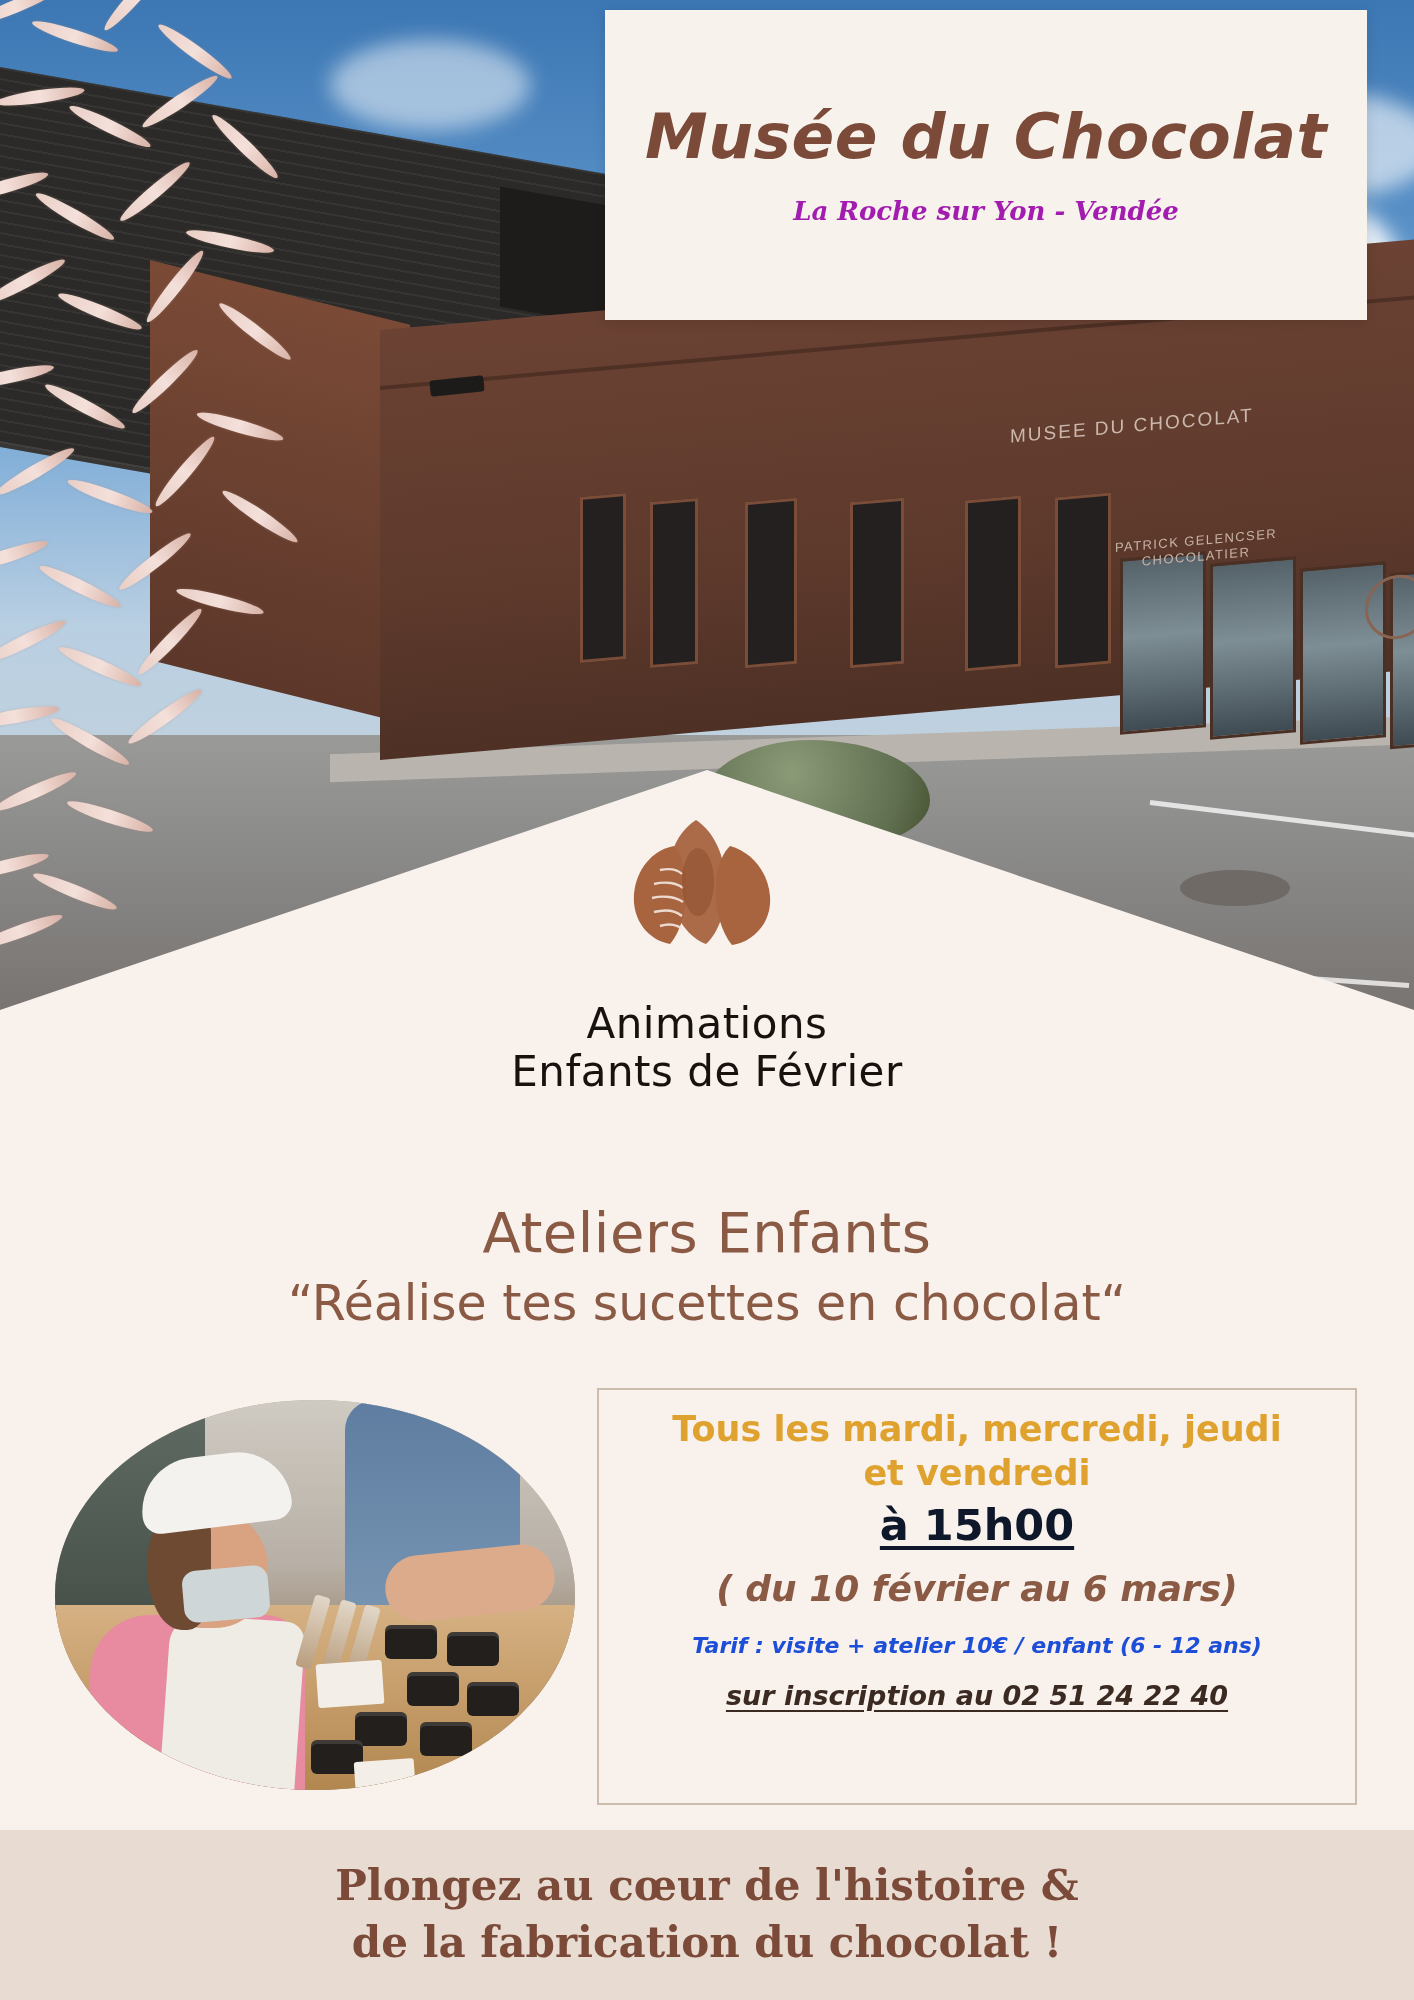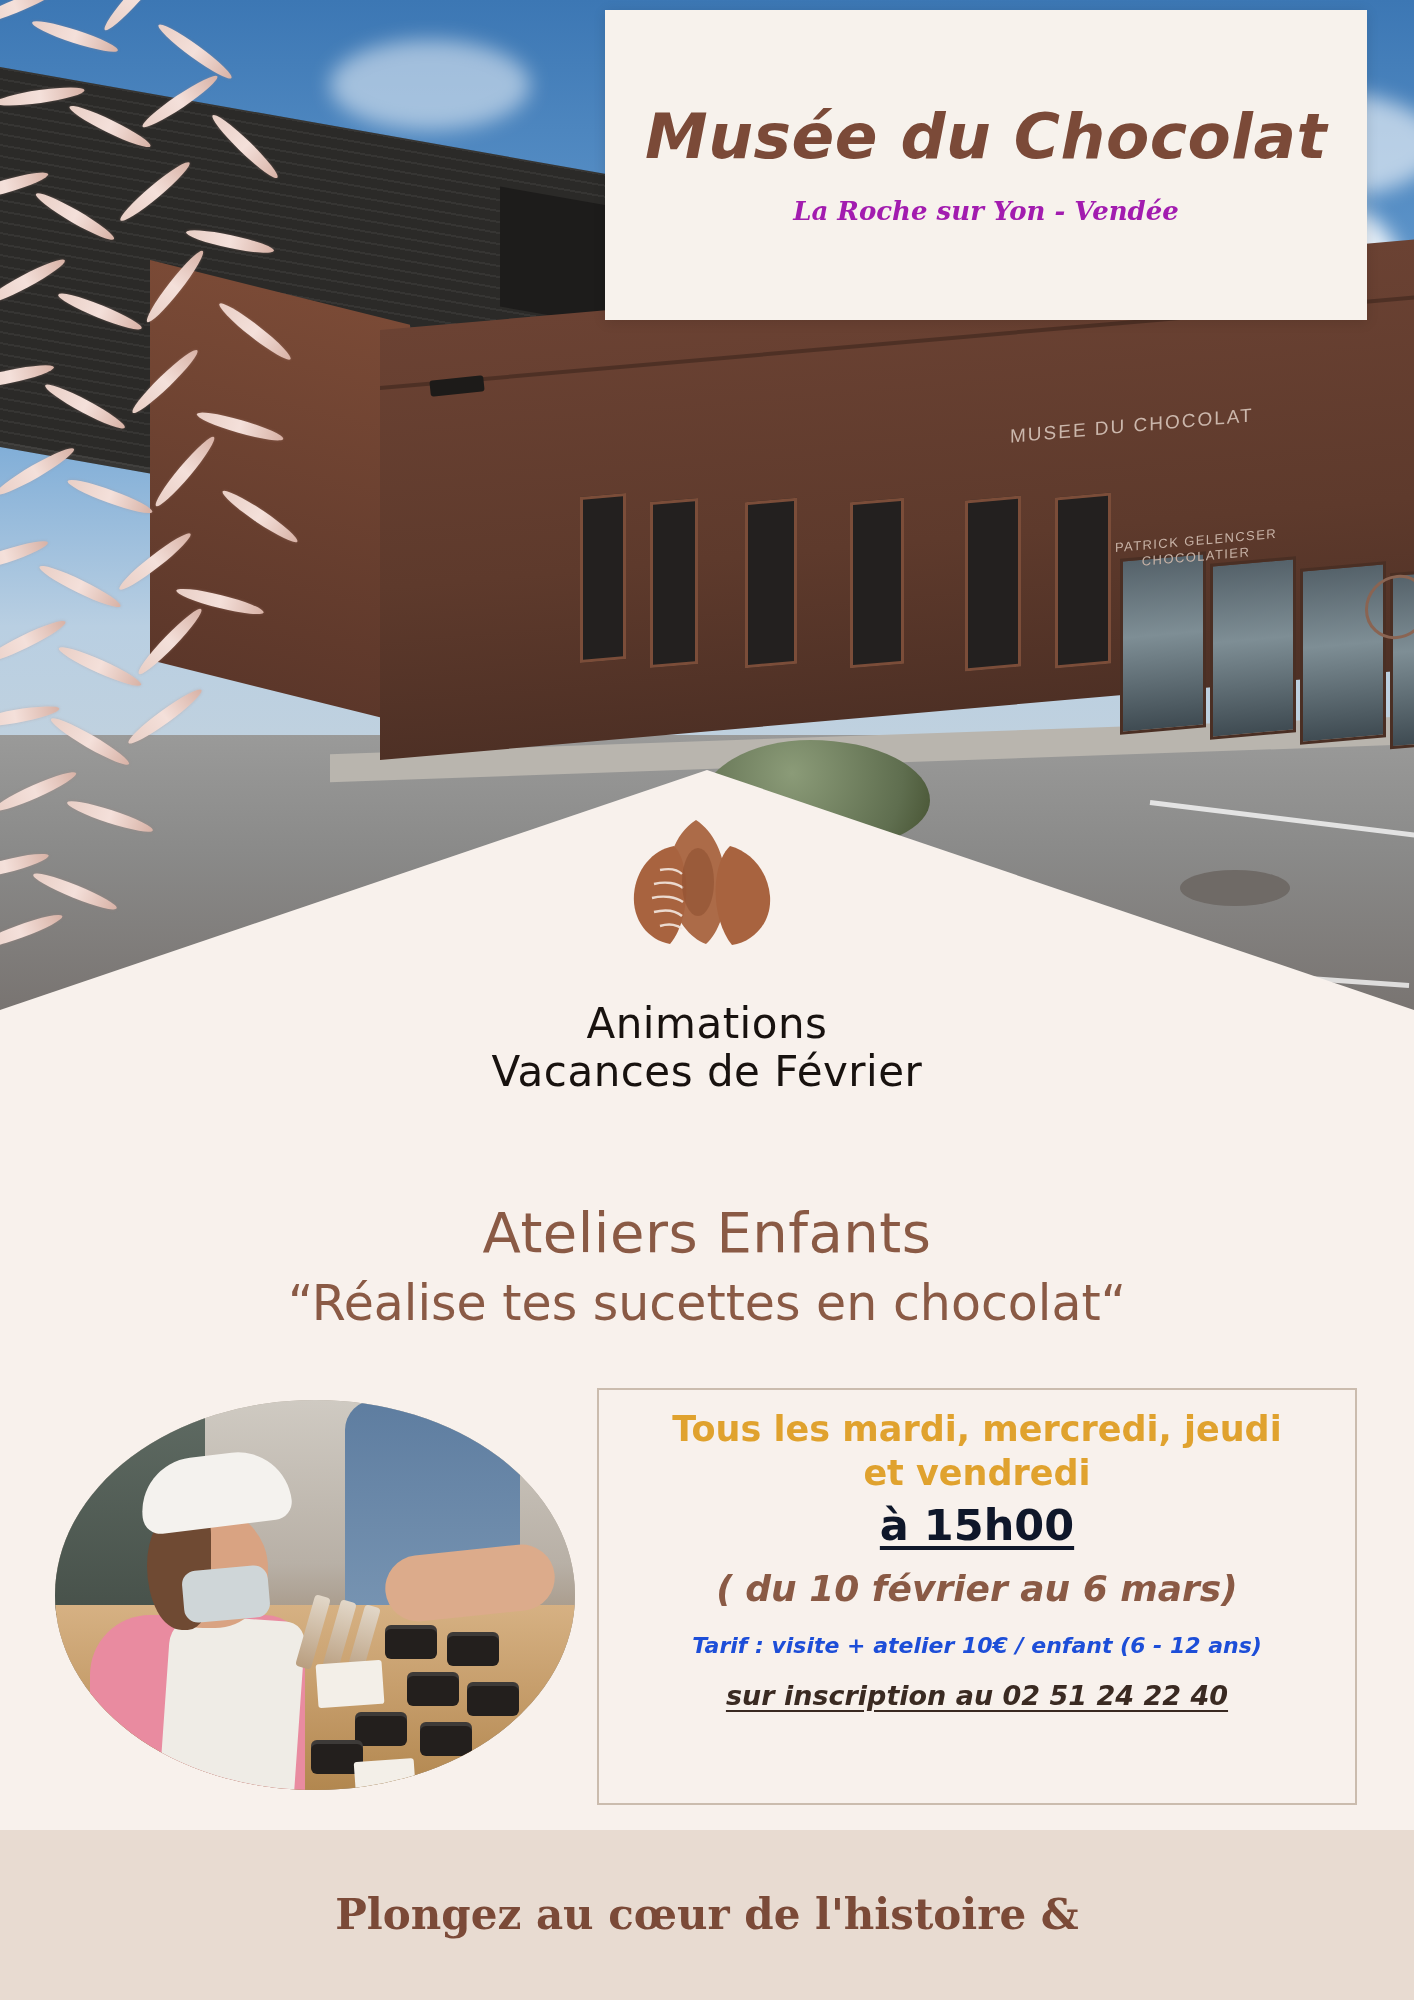--- a/index.html
+++ b/index.html
@@ -618,7 +618,7 @@
 
   <div class="h-animations">
     <div>Animations</div>
-    <div>Vacances de Février</div>
+    <div>Enfants de Février</div>
   </div>
 
   <div class="h-atelier">Ateliers Enfants</div>

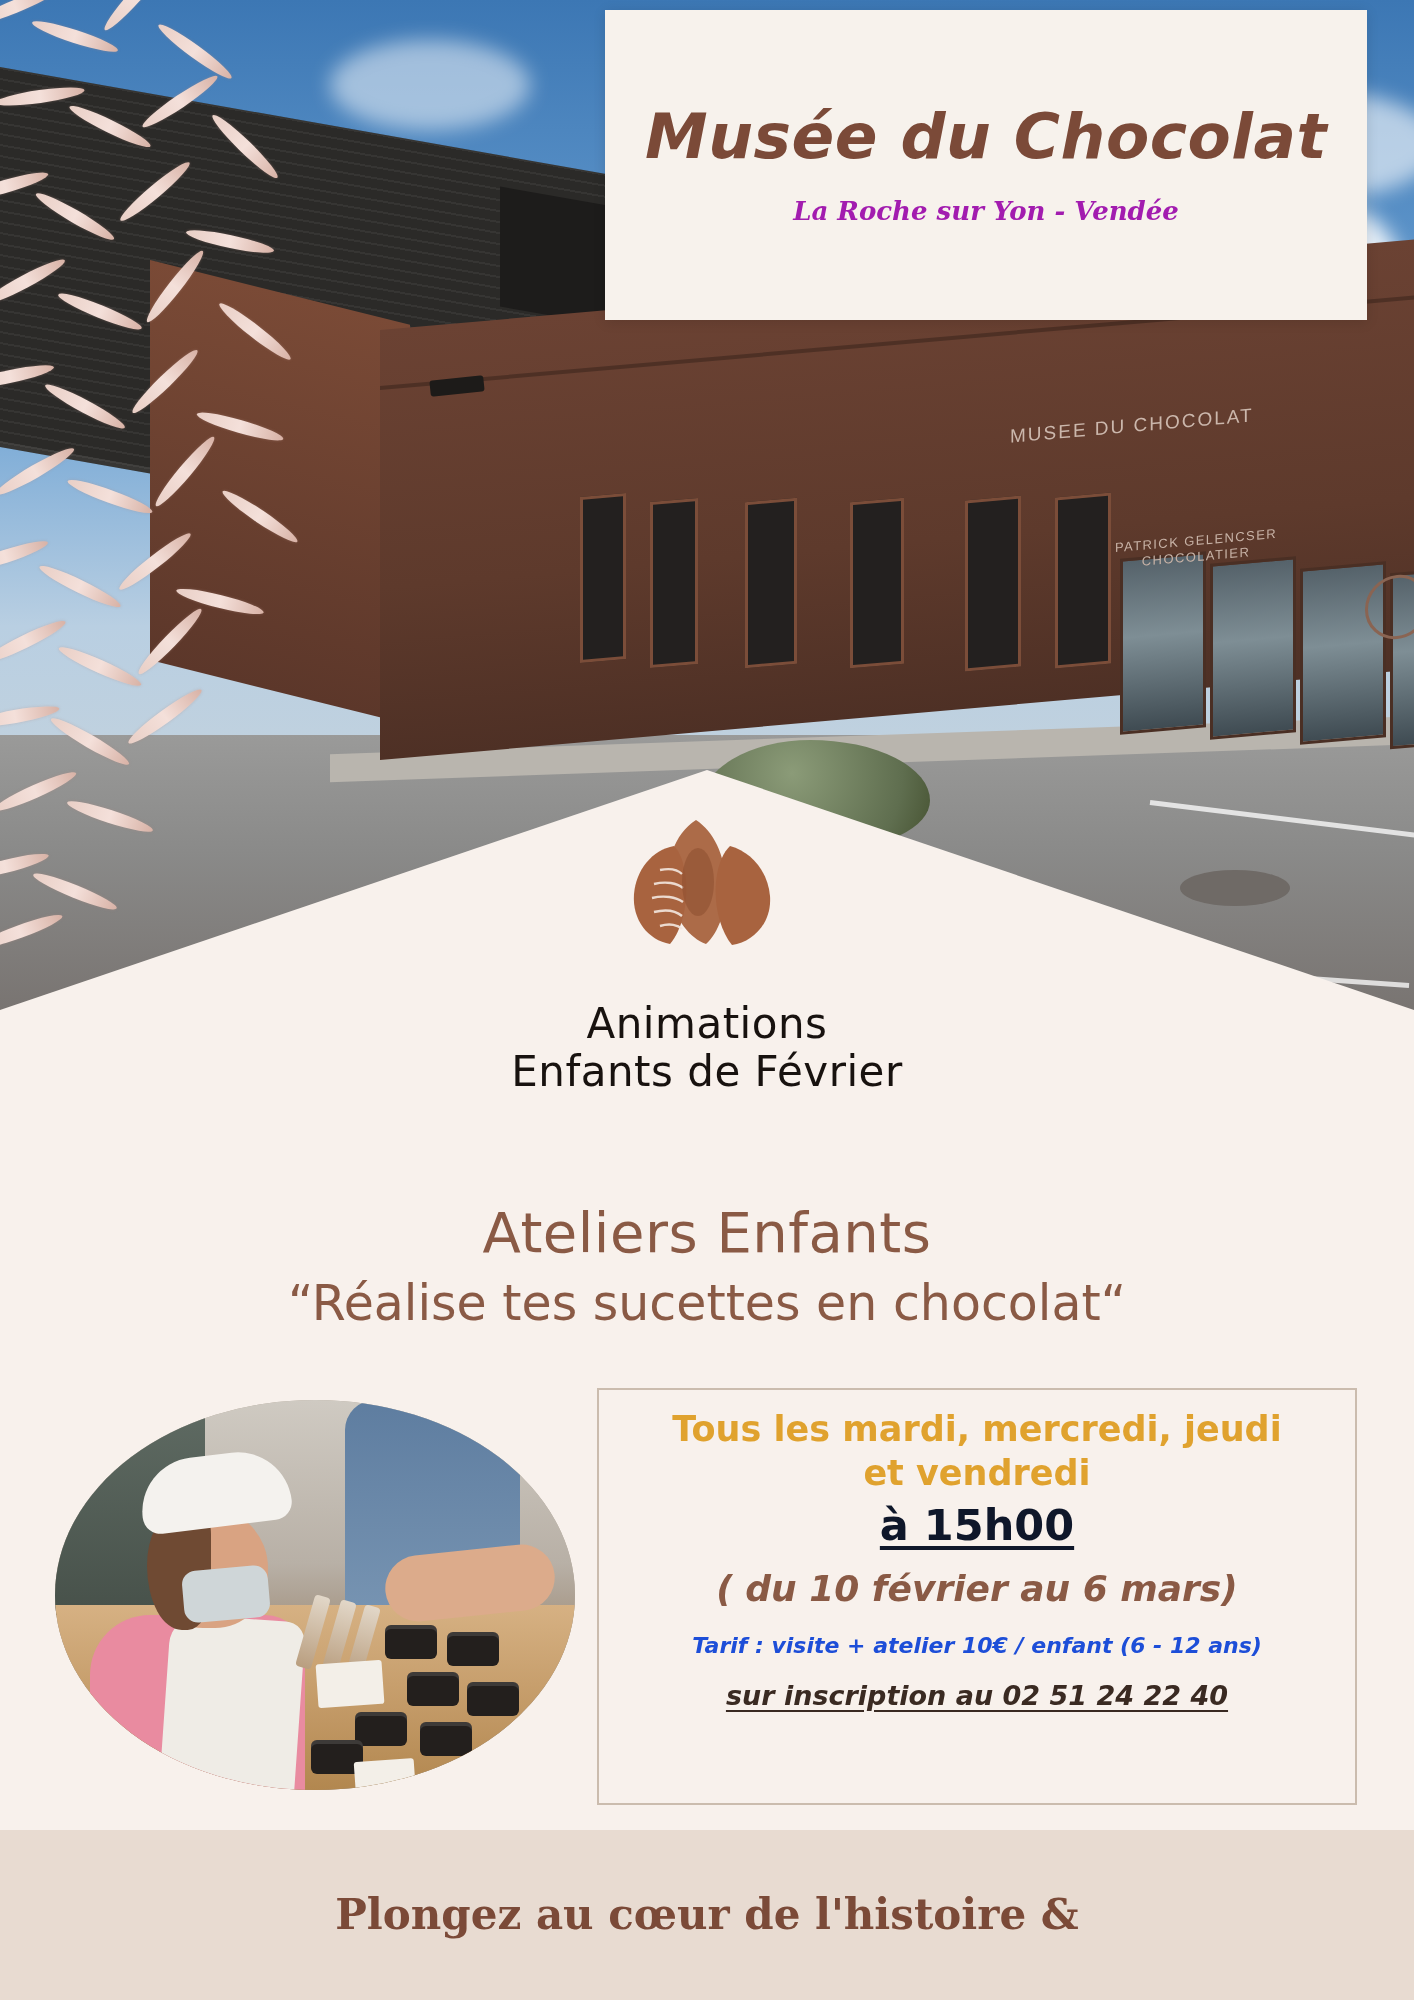--- a/index.html
+++ b/index.html
@@ -667,6 +667,7 @@
   <div class="footer">
     <div class="footer-text">
       <div>Plongez au cœur de l'histoire &amp;</div>
+      <div>de la fabrication du chocolat !</div>
     </div>
   </div>
 

